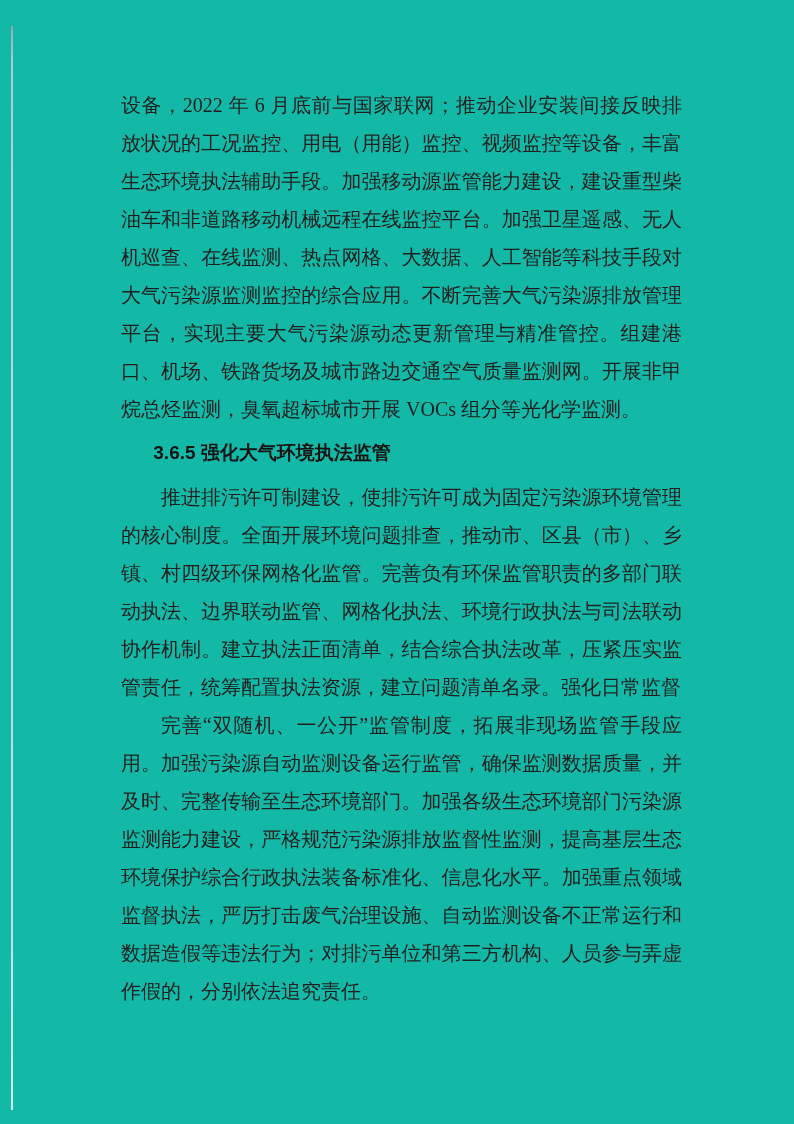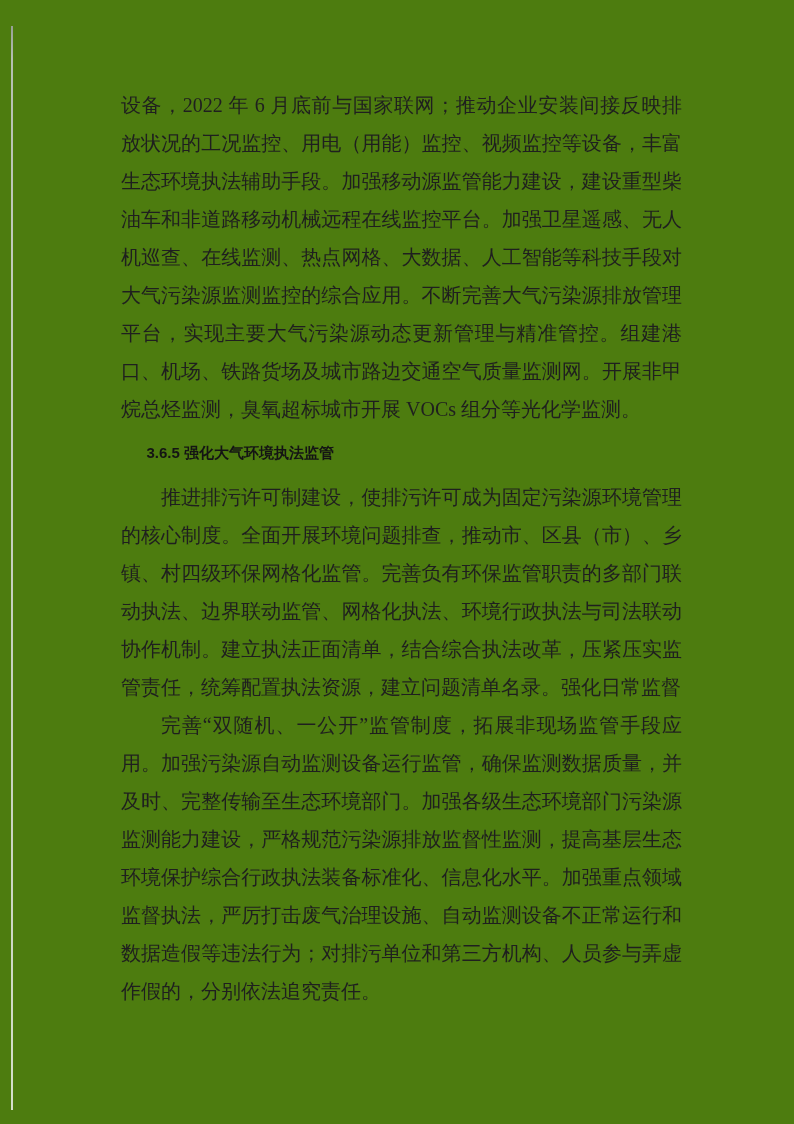--- a/index.html
+++ b/index.html
@@ -16,7 +16,7 @@
   .page {
     position: absolute;
     inset: 0;
-    background: #4d7c0f;
+    background: #14b8a6;
   }
   
   .scan-edge-line {

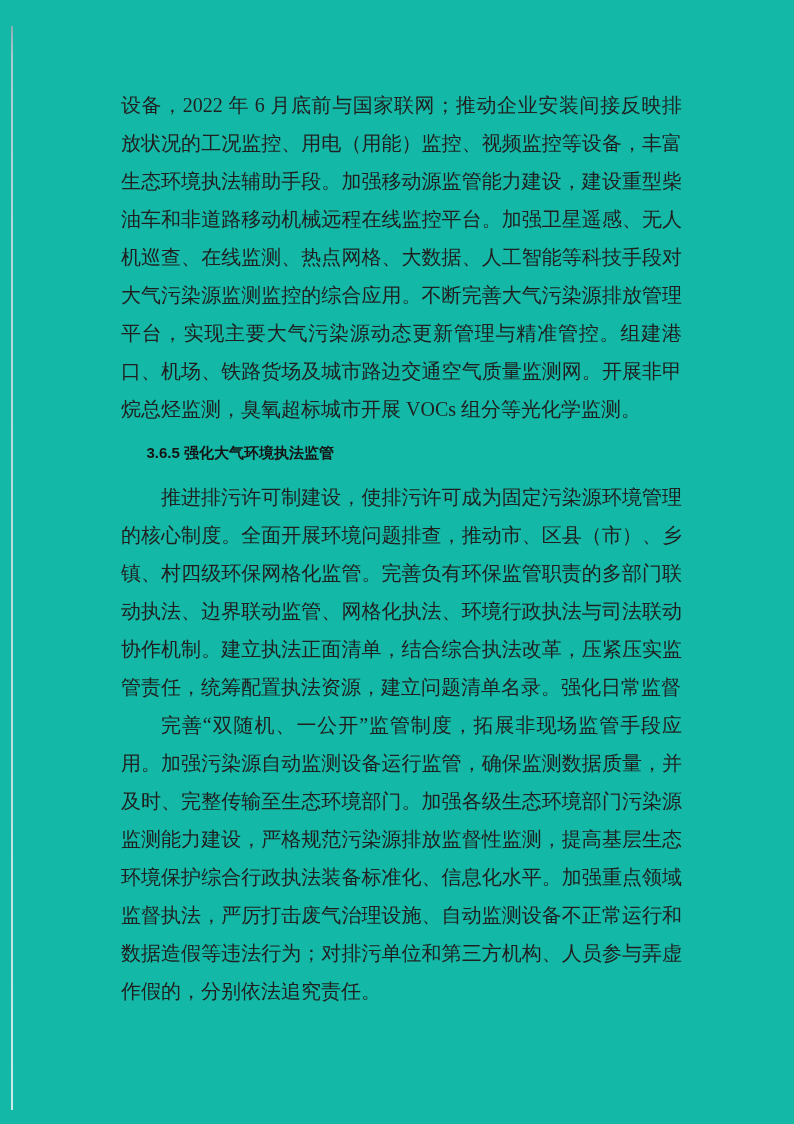--- a/index.html
+++ b/index.html
@@ -59,7 +59,7 @@
     margin: 6px 0 2px 0;
     padding: 0;
     font-family: "Liberation Sans", "DejaVu Sans", sans-serif;
-    font-size: 15px;
+    font-size: 19px;
     font-weight: 700;
     line-height: 38px;
     color: #141414;

